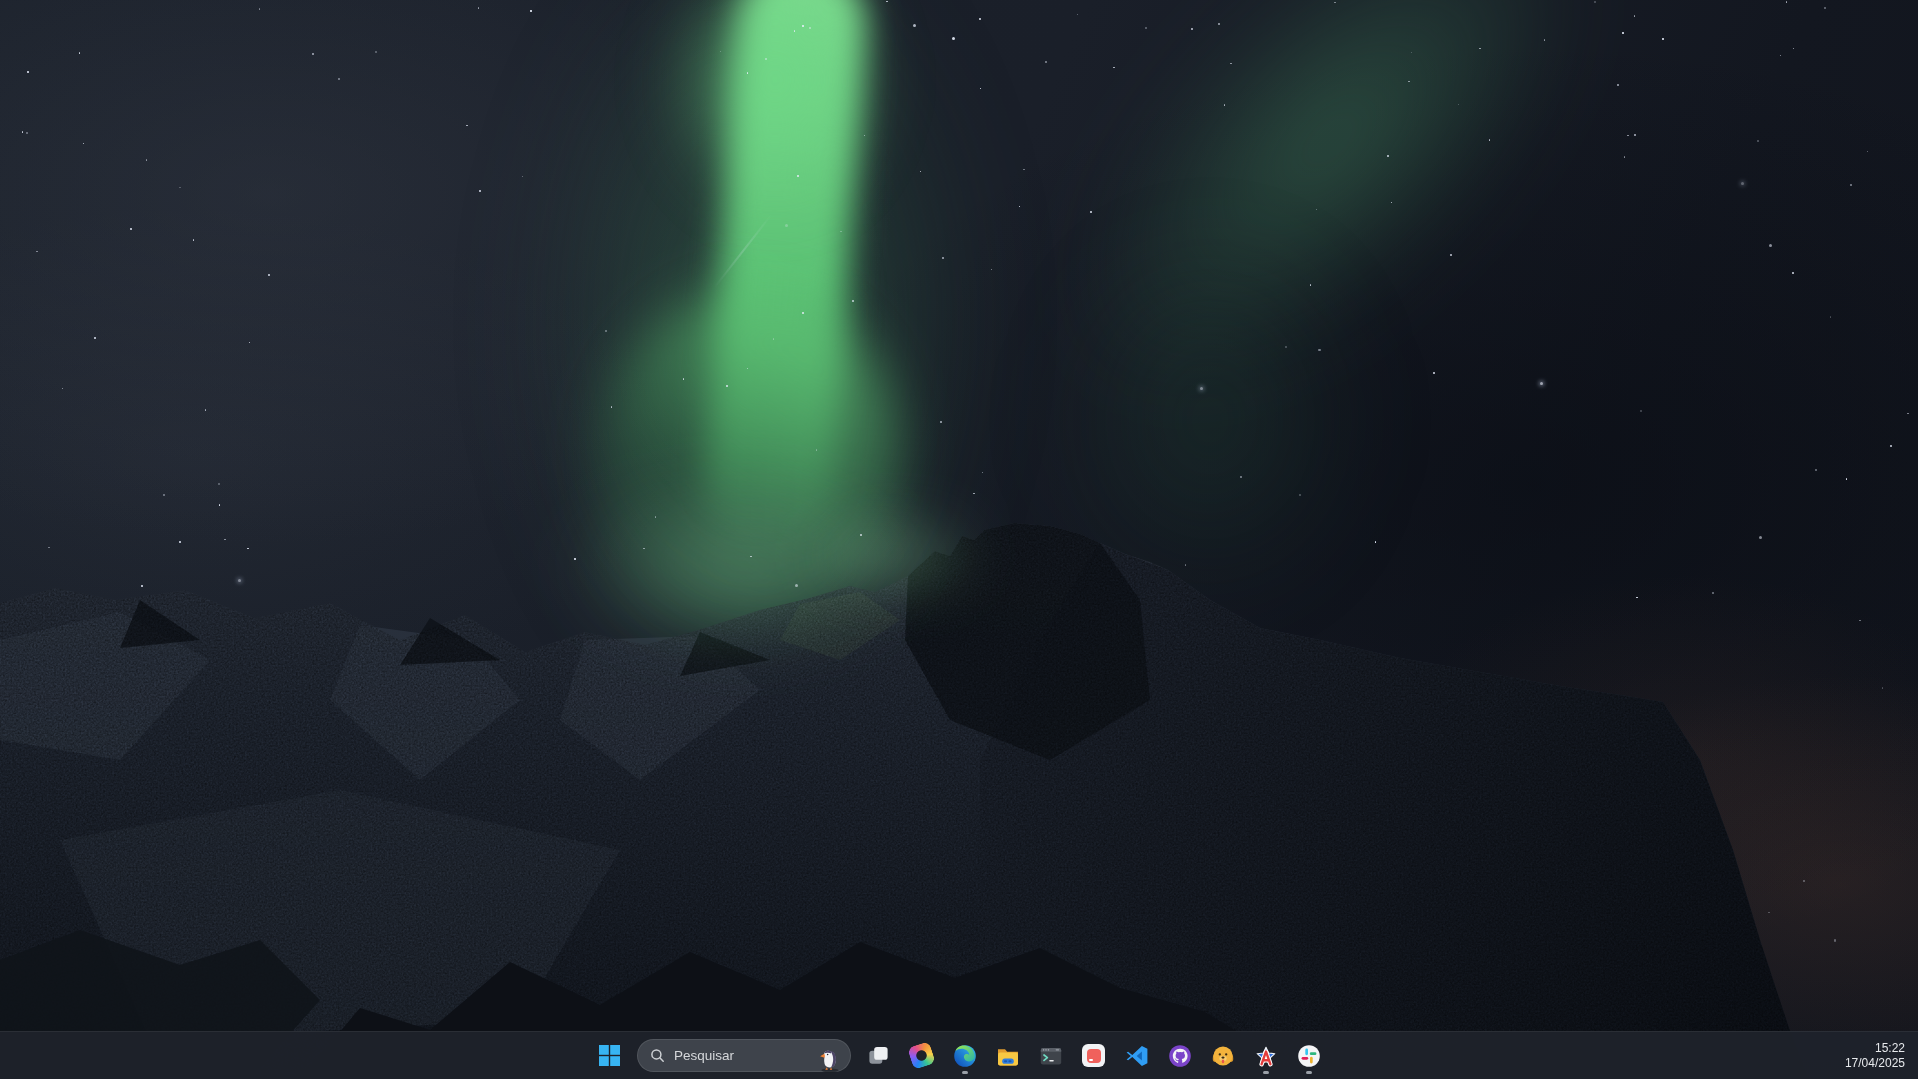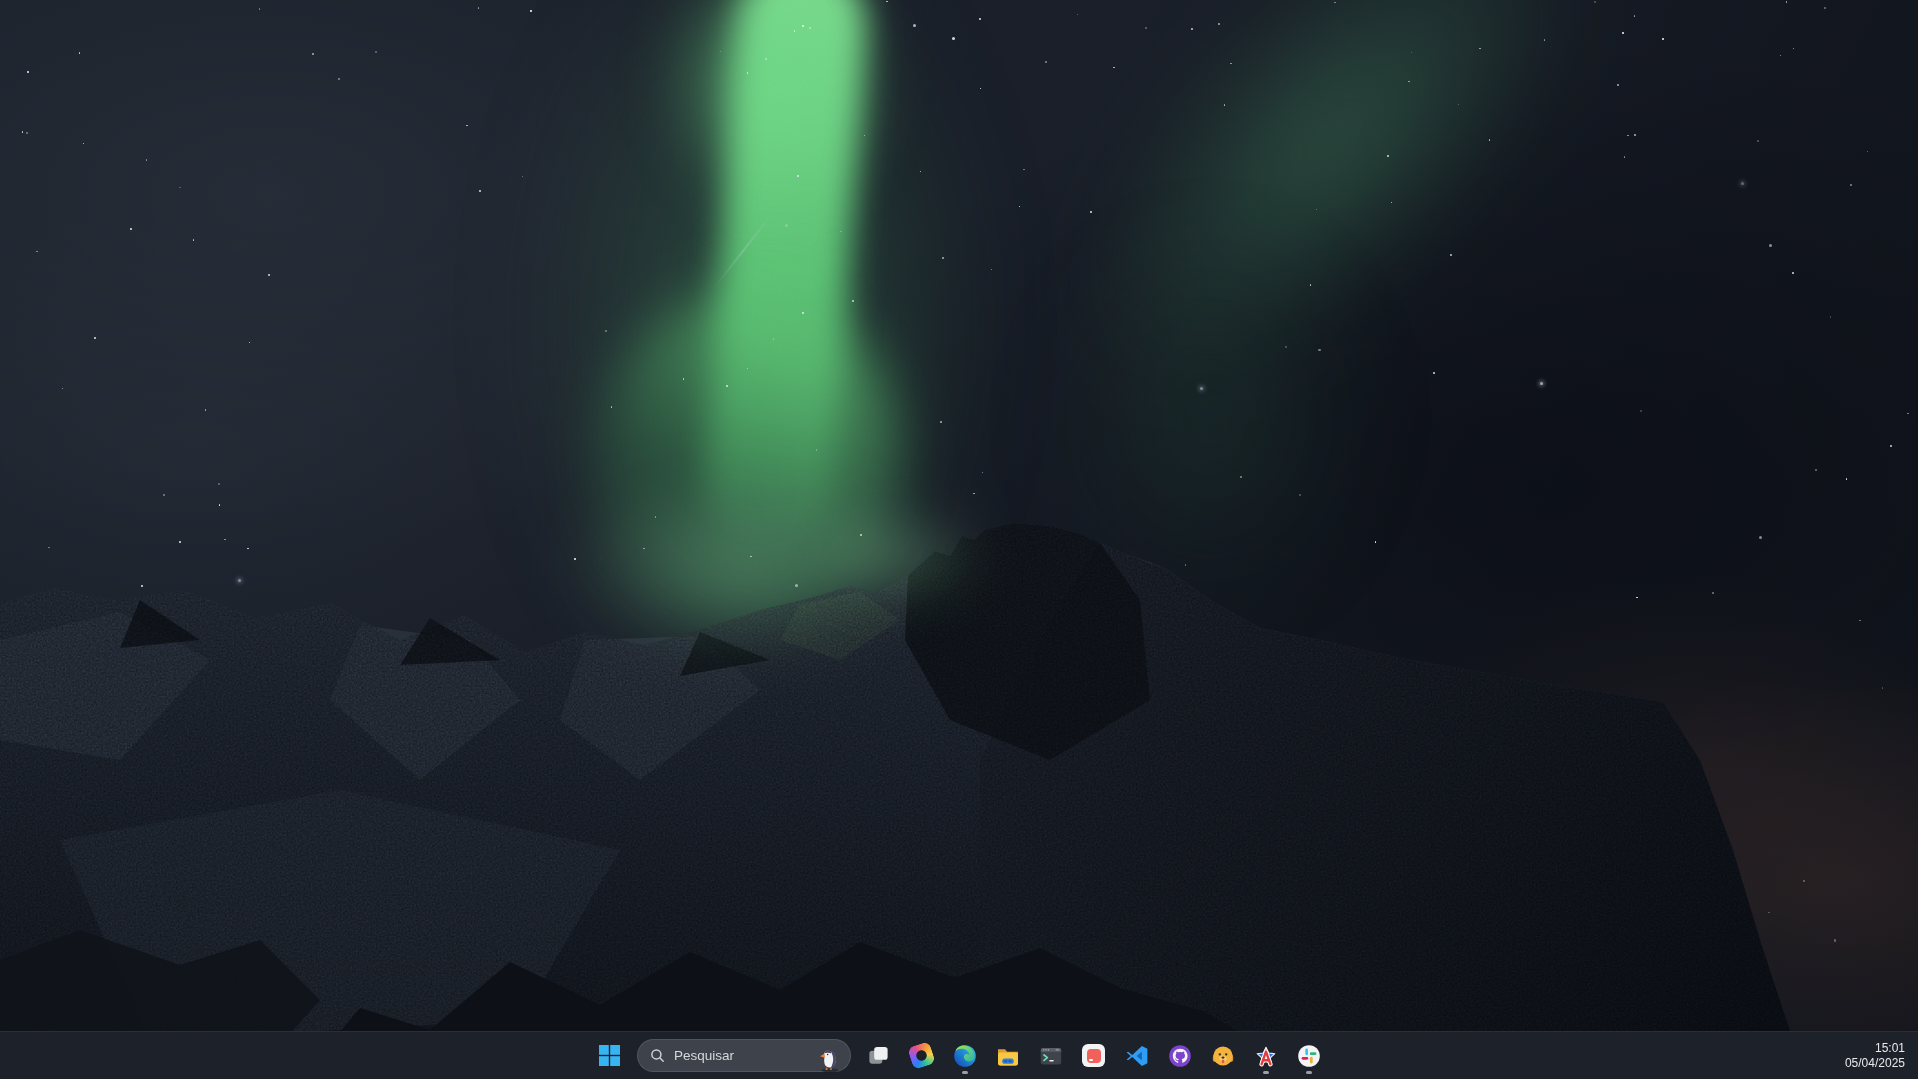--- a/index.html
+++ b/index.html
@@ -441,7 +441,7 @@
   </div>
 
   <div class="clock">
-    <div>15:01</div>
+    <div>15:22</div>
     <div>05/04/2025</div>
   </div>
 </div>

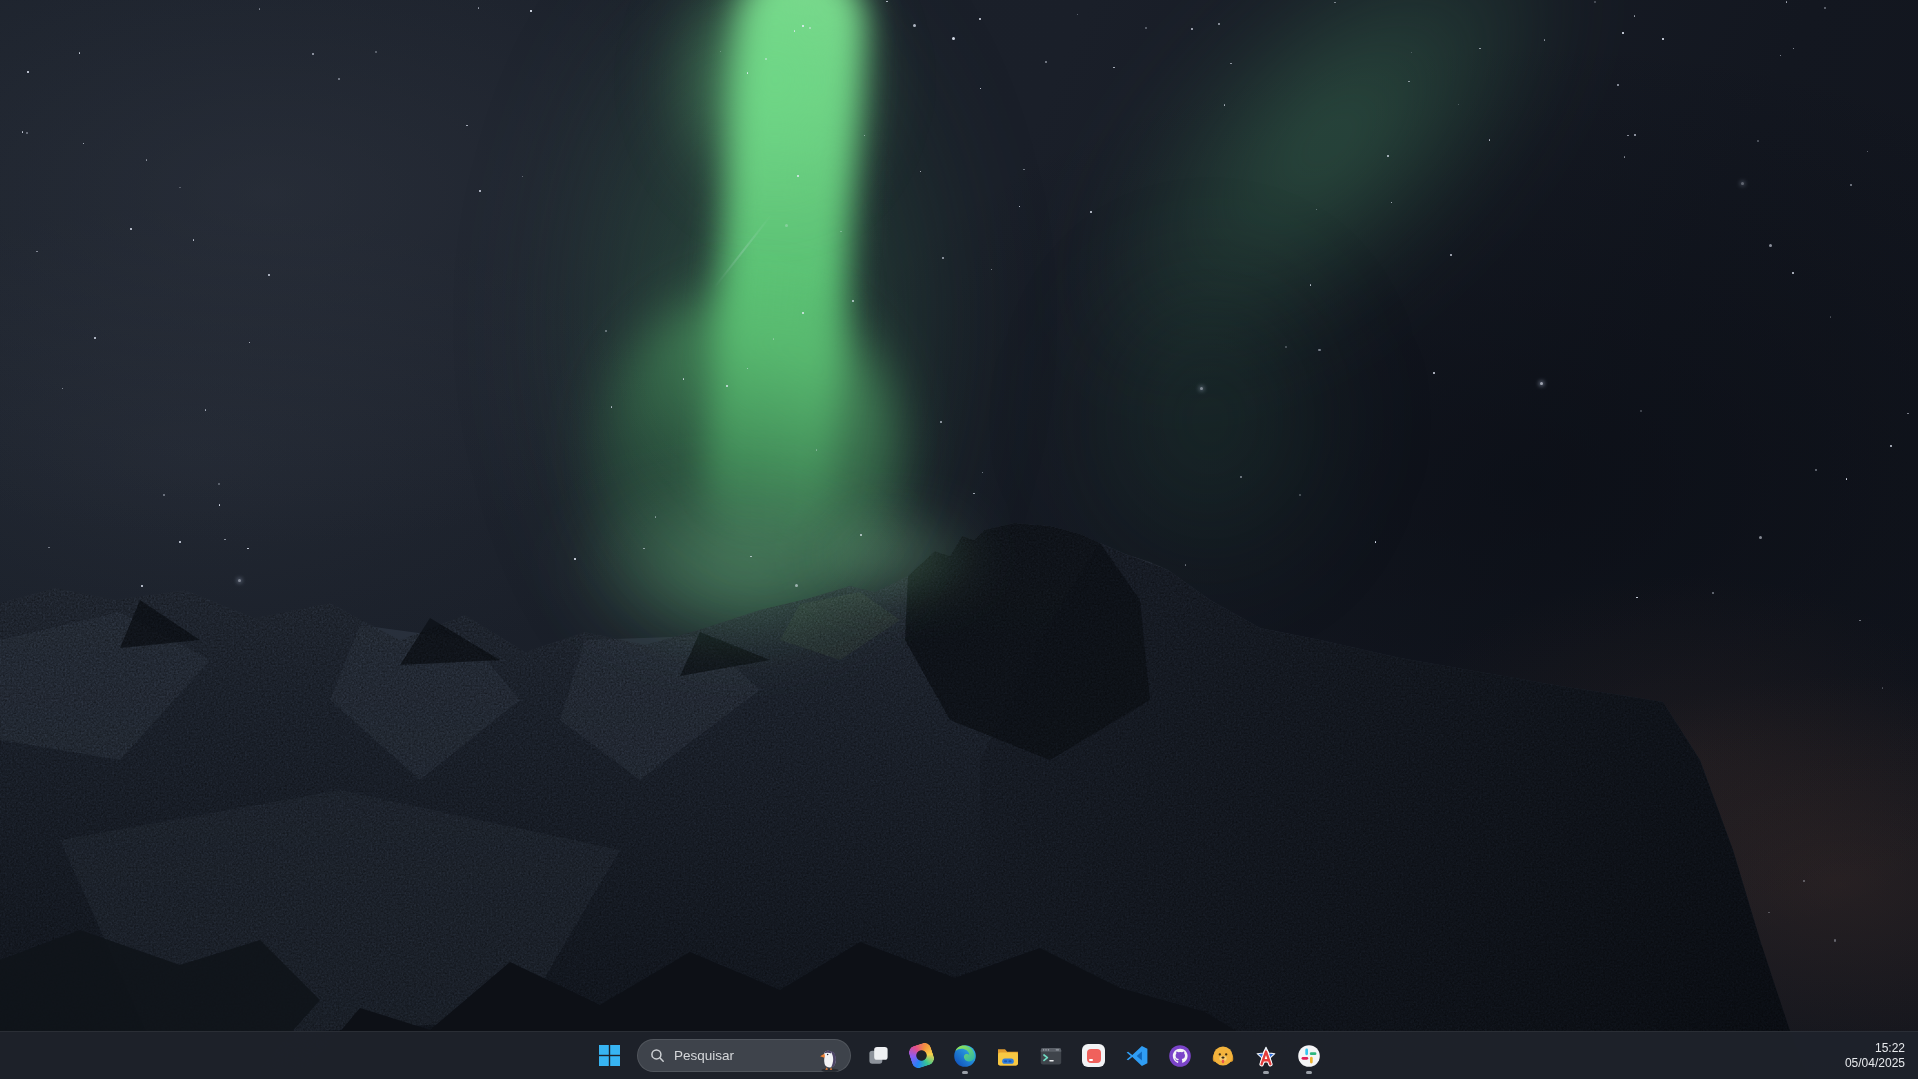--- a/index.html
+++ b/index.html
@@ -442,7 +442,7 @@
 
   <div class="clock">
     <div>15:22</div>
-    <div>05/04/2025</div>
+    <div>17/04/2025</div>
   </div>
 </div>
 

